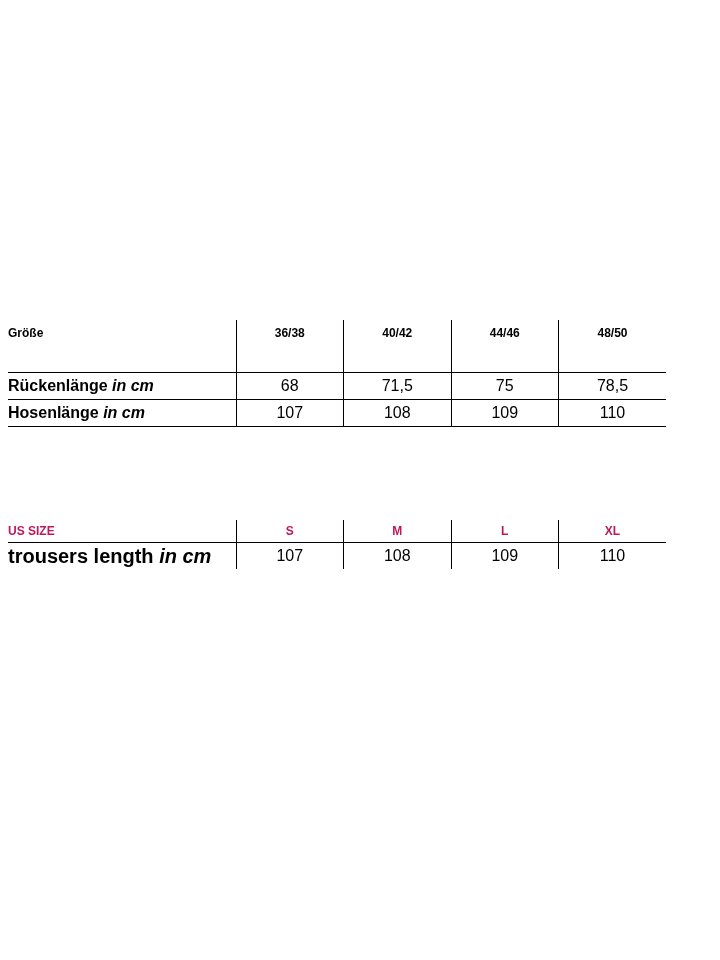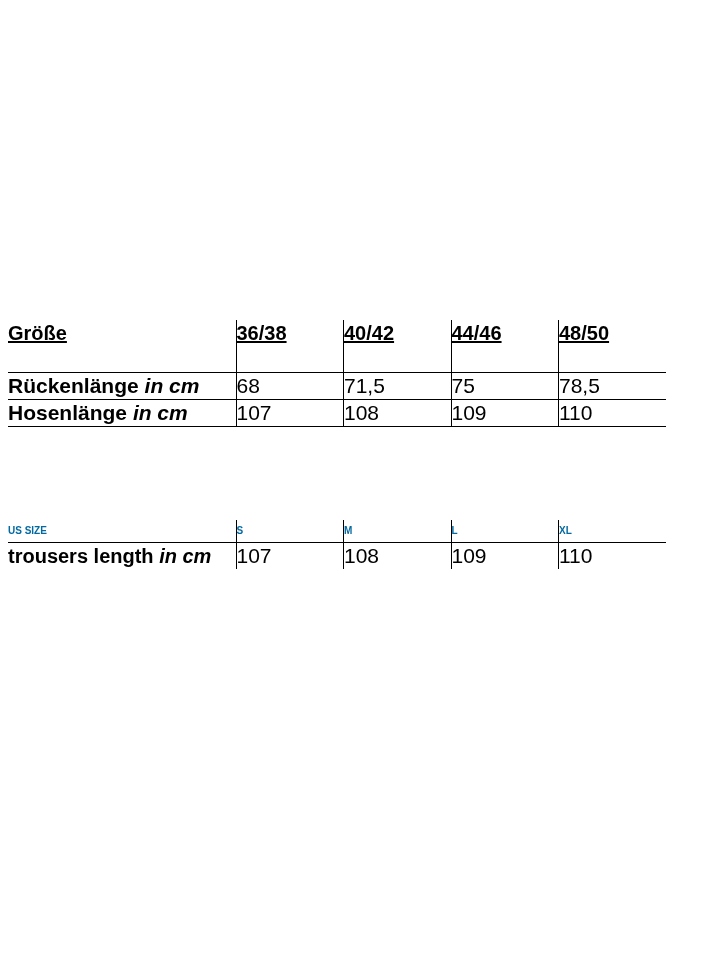--- a/index.html
+++ b/index.html
@@ -79,9 +79,8 @@
     font-weight: bold;
   }
   tr.header-row td {
-    font-size: 20px;
+    font-size: 12px;
     font-weight: bold;
-    text-decoration: underline;
   }
   tr.spacer-row td {
     height: 26px;

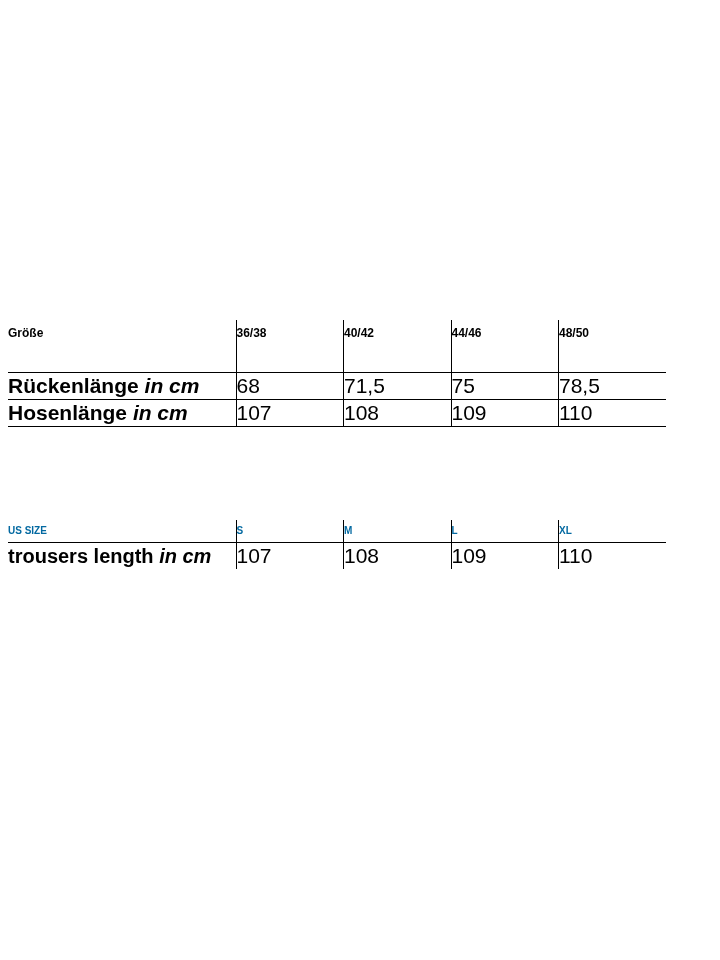--- a/index.html
+++ b/index.html
@@ -72,7 +72,7 @@
     font-weight: bold;
   }
   td.val {
-    text-align: left;
+    text-align: center;
     font-weight: normal;
   }
   td.val.hdr {

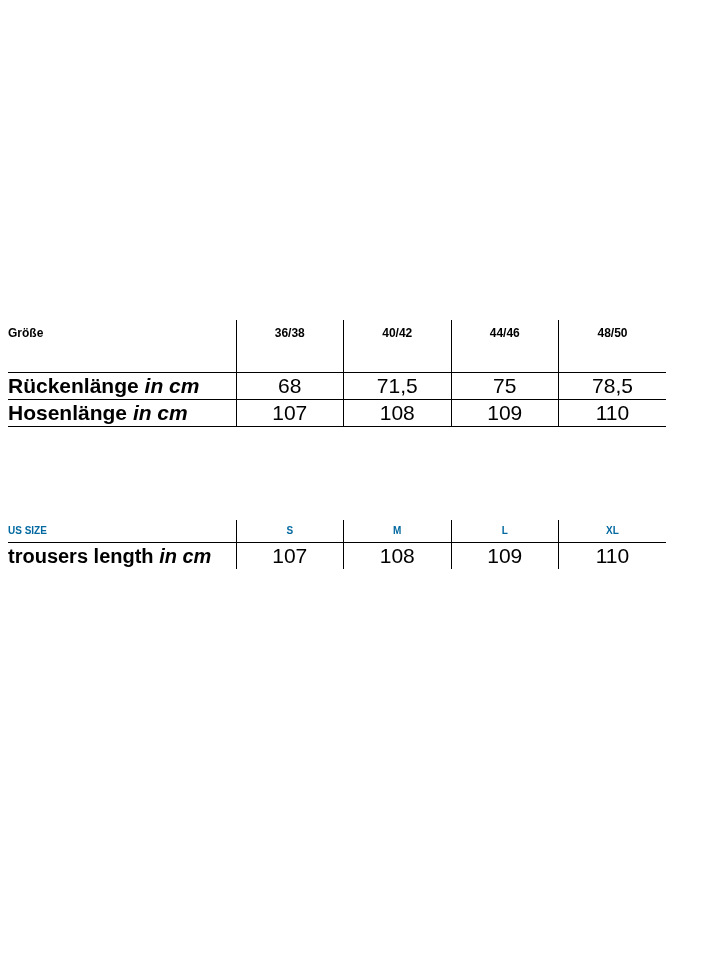--- a/index.html
+++ b/index.html
@@ -44,7 +44,7 @@
     padding: 0;
     height: 26px;
     vertical-align: middle;
-    font-size: 21px;
+    font-size: 16px;
     line-height: 26px;
   }
 

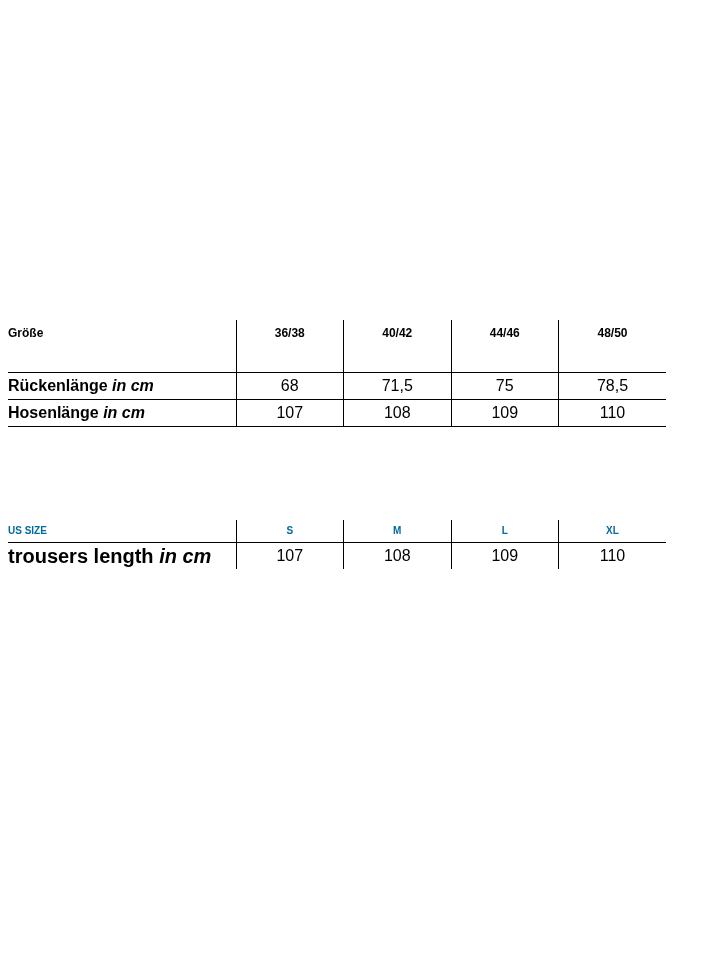--- a/index.html
+++ b/index.html
@@ -87,8 +87,8 @@
   }
 
   tr.us-row td {
-    color: #0369a1;
-    font-size: 10px;
+    color: #be185d;
+    font-size: 12px;
     font-weight: bold;
     height: 22px;
     line-height: 22px;

